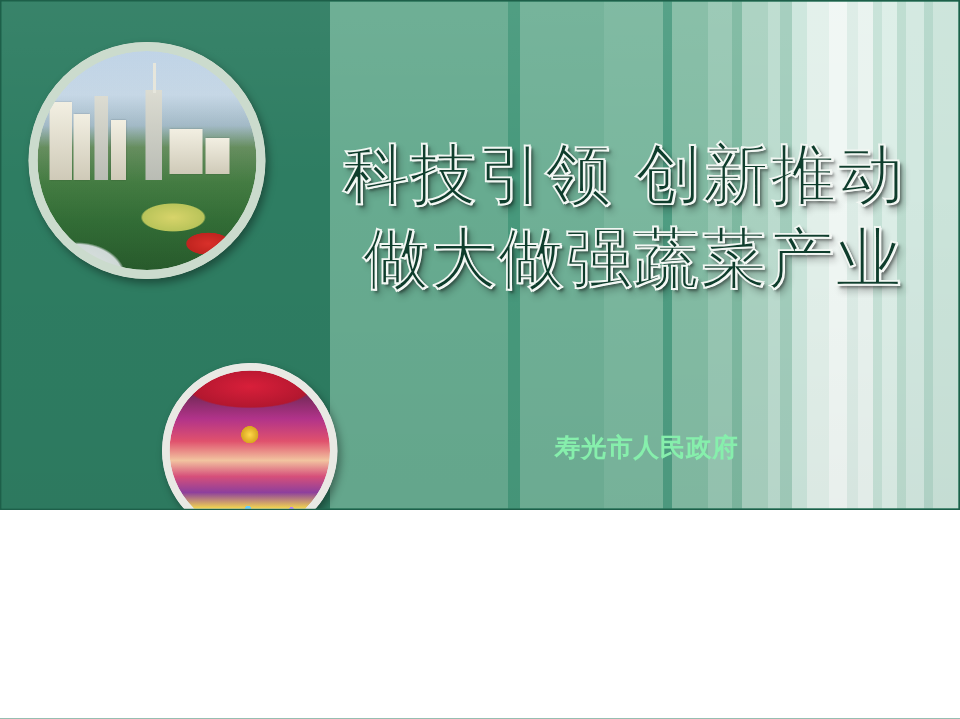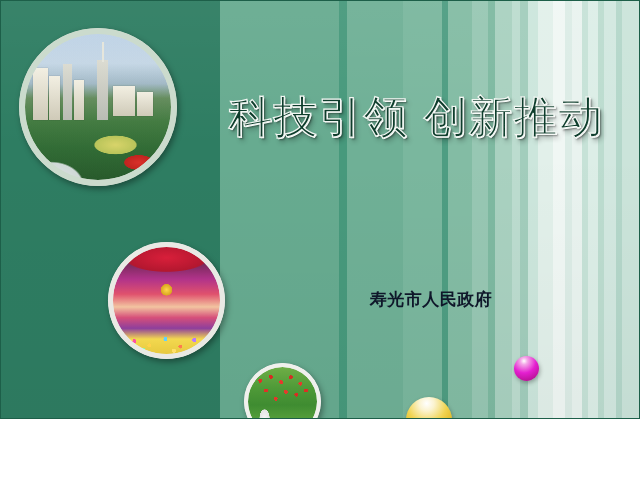--- a/index.html
+++ b/index.html
@@ -14,7 +14,7 @@
   #slide {
     position: relative;
     width: 640px;
-    height: 419px;
+    height: 340px;
     overflow: hidden;
     box-sizing: border-box;
     border: 1px solid #1d5f49;

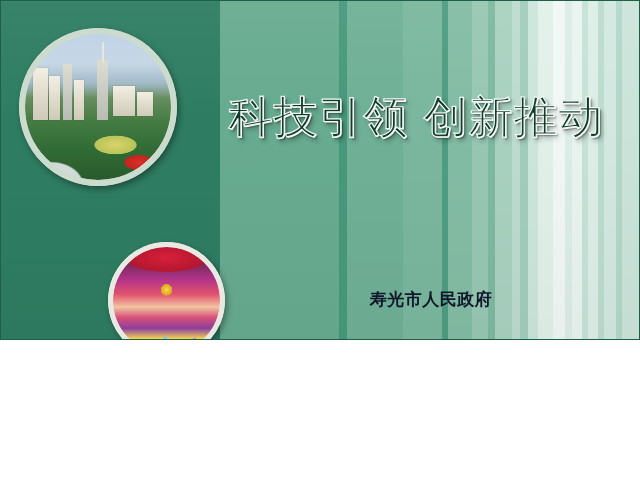--- a/index.html
+++ b/index.html
@@ -319,6 +319,7 @@
 
   <div id="title-block">
     <div class="title-line" id="title-line-1">科技引领  创新推动</div>
+    <div class="title-line" id="title-line-2">做大做强蔬菜产业</div>
   </div>
 
   <div id="subtitle-block">

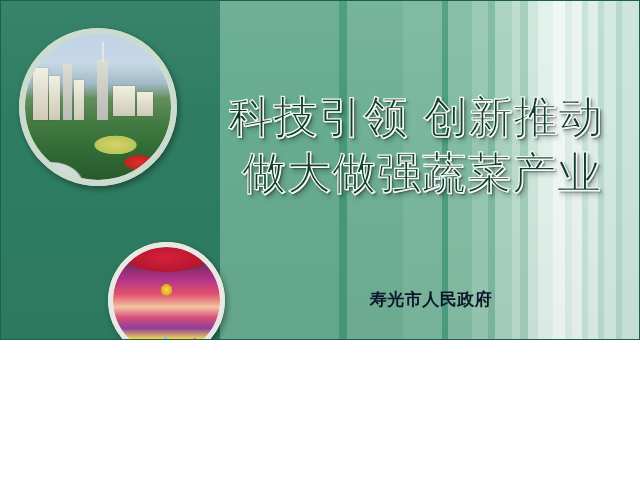--- a/index.html
+++ b/index.html
@@ -276,7 +276,7 @@
     font-size: 17px;
     line-height: 1.33;
     font-weight: bold;
-    color: #0f172a;
+    color: #86efac;
     letter-spacing: 0.5px;
     white-space: nowrap;
   }

